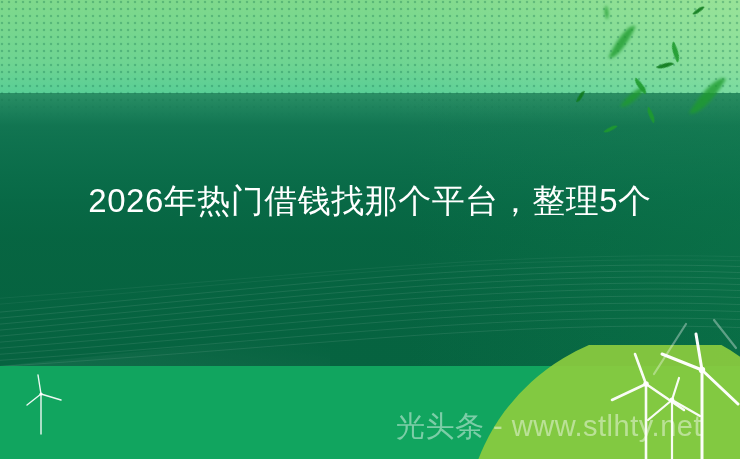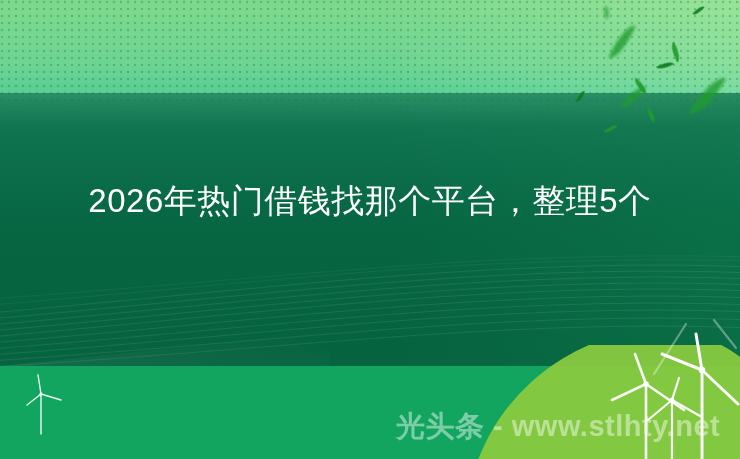--- a/index.html
+++ b/index.html
@@ -185,7 +185,6 @@
     color: rgba(255,255,255,0.45);
     white-space: nowrap;
     letter-spacing: 0.5px;
-    font-weight: bold;
   }
 </style>
 </head>

